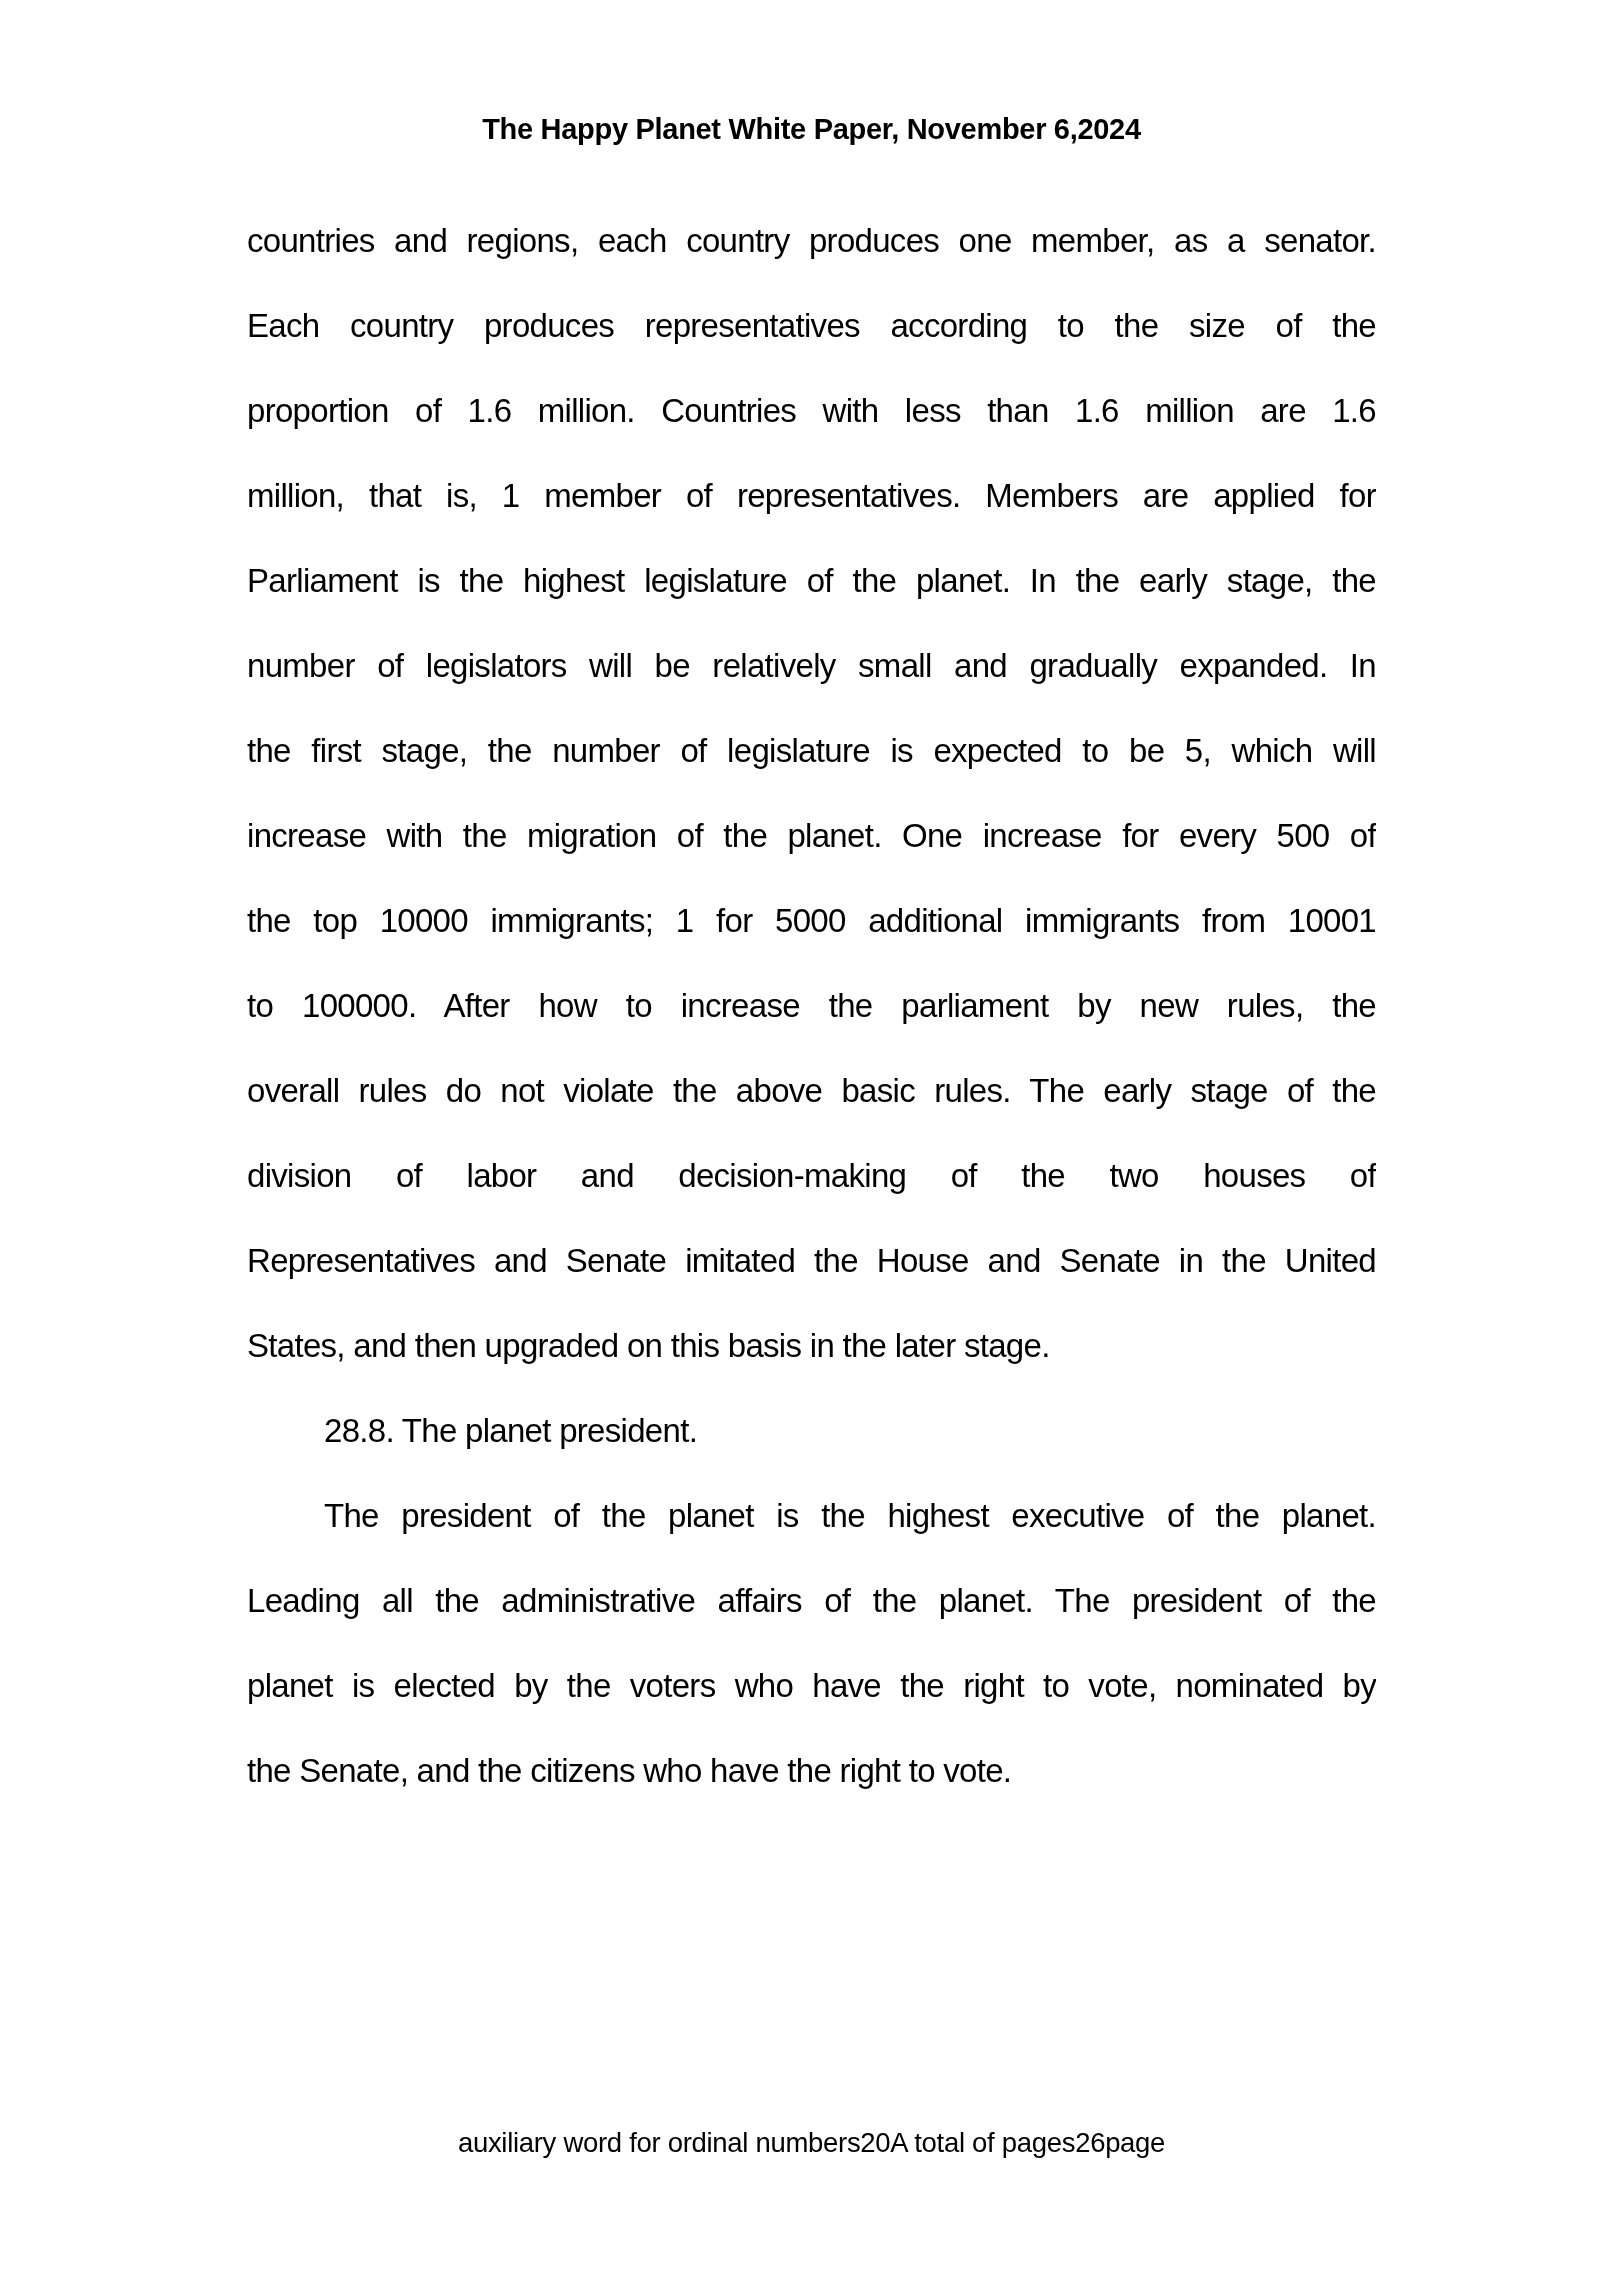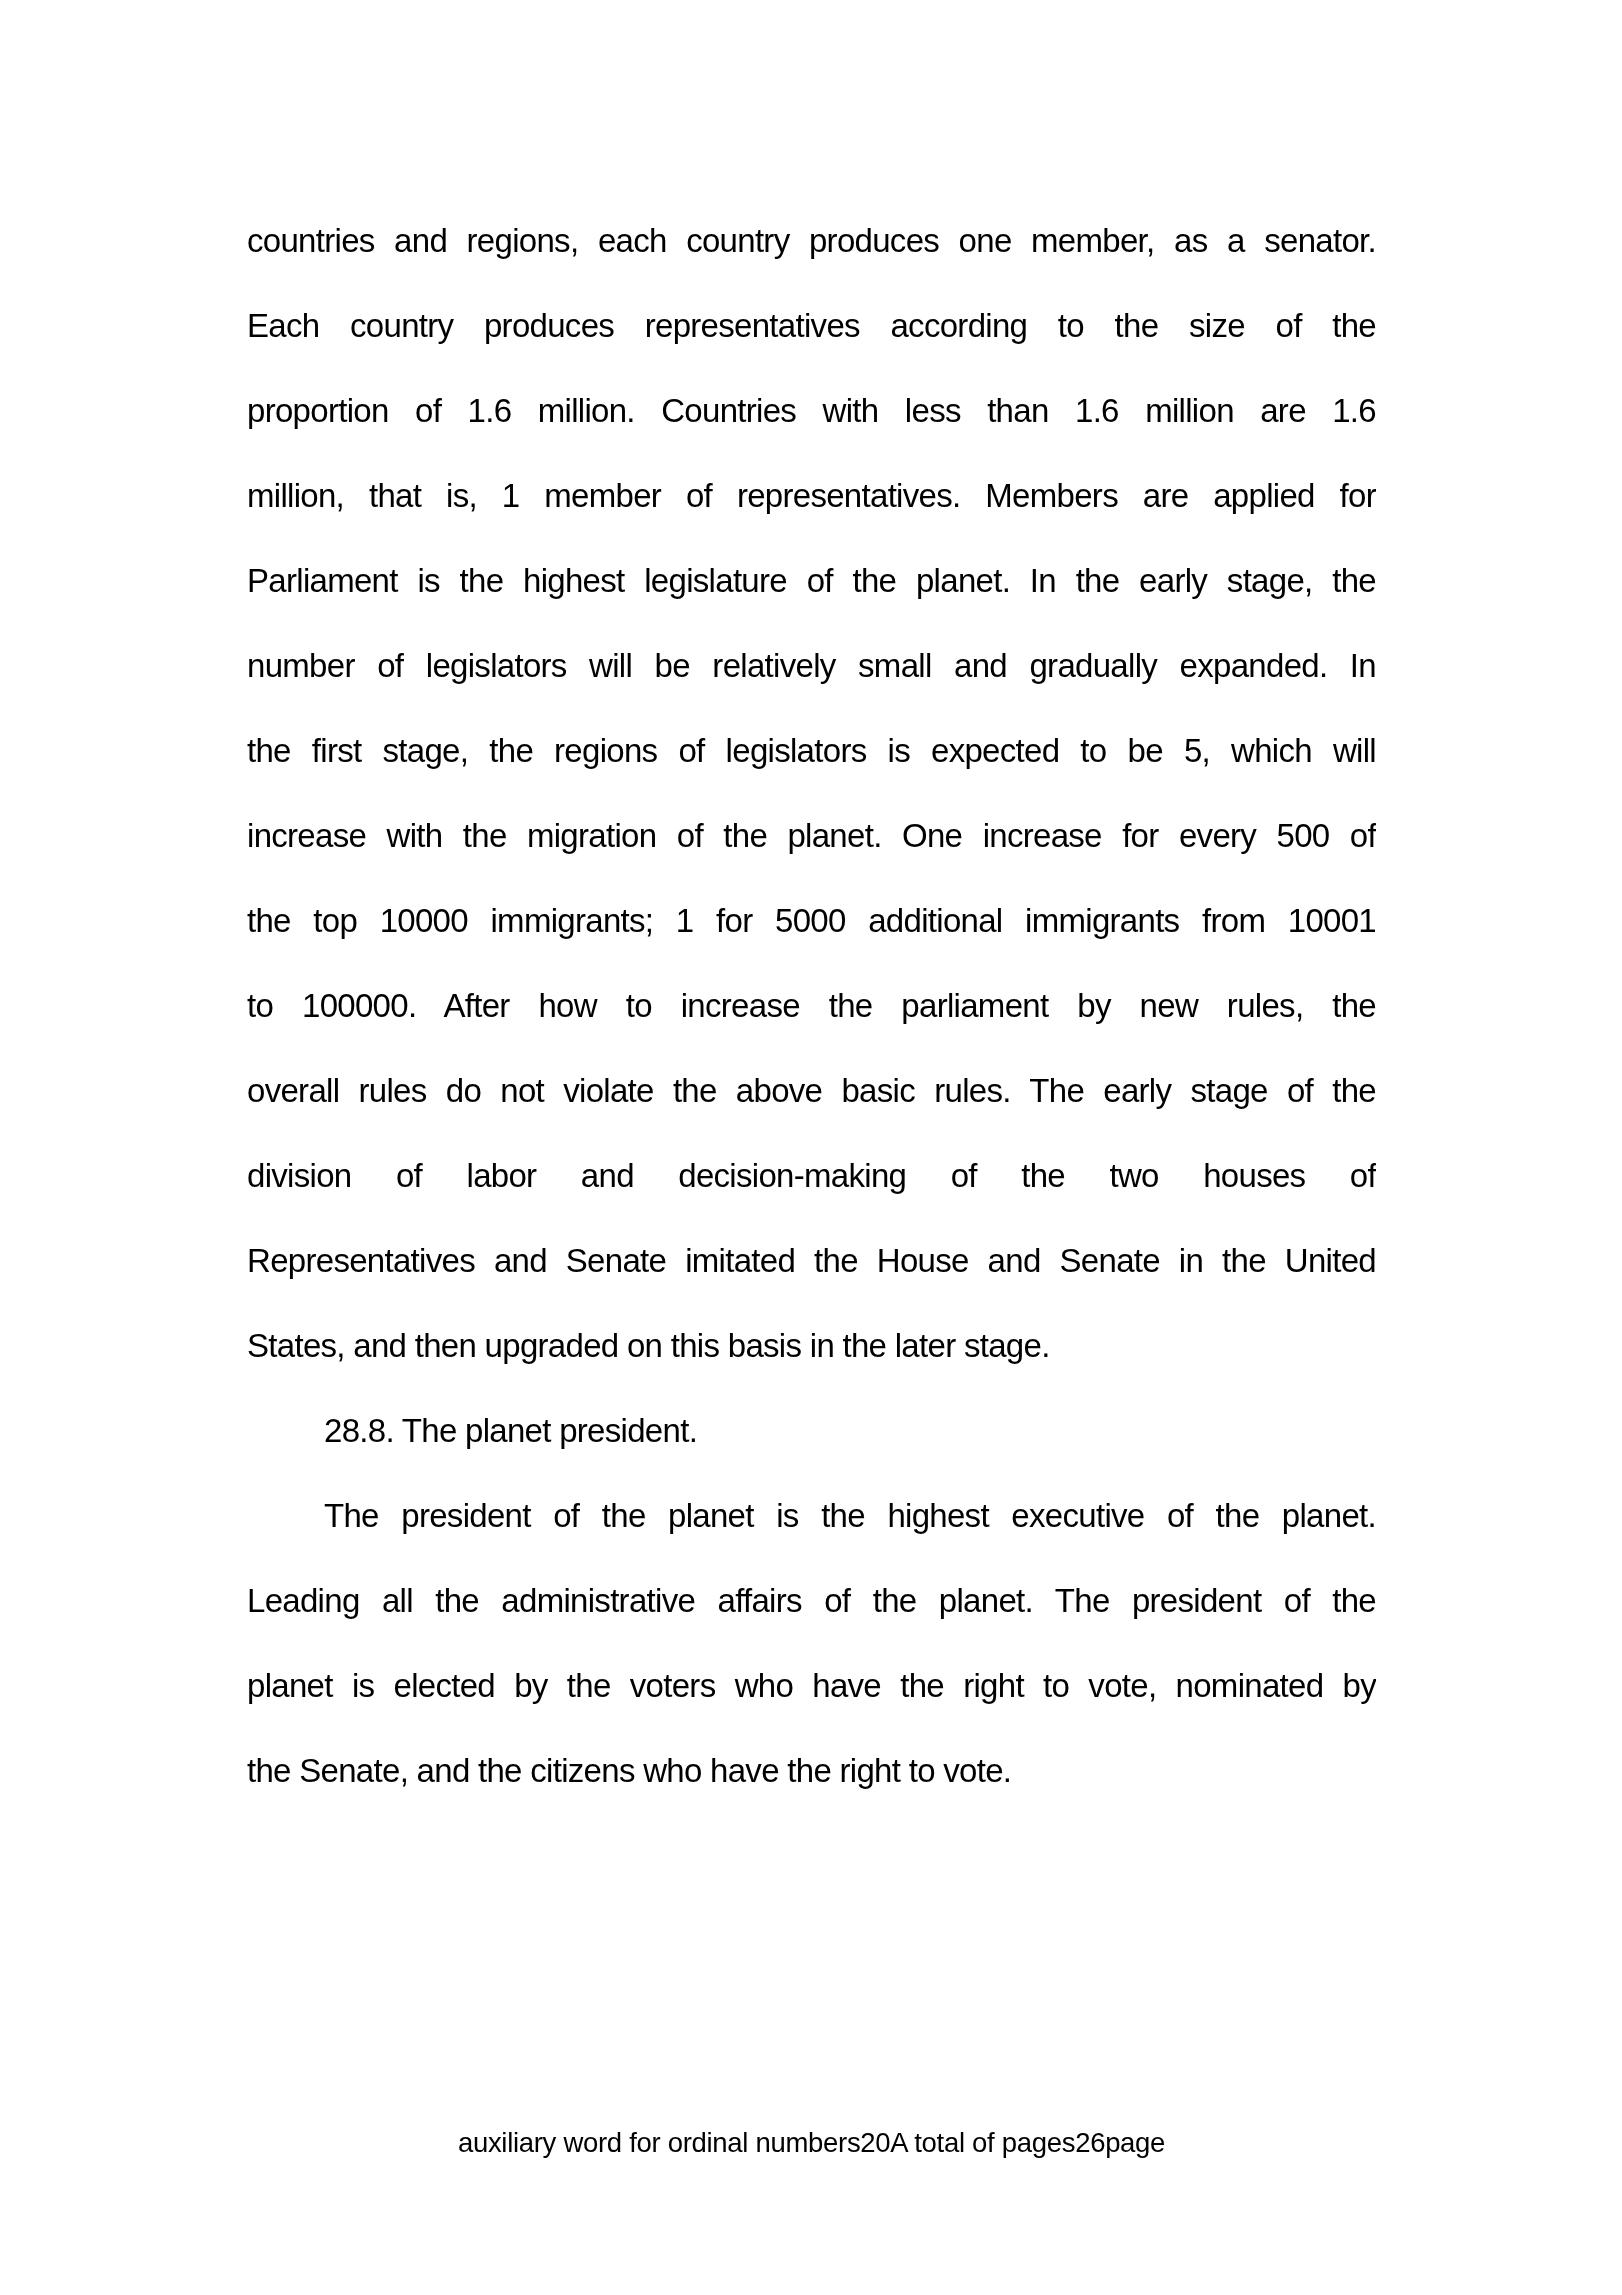--- a/index.html
+++ b/index.html
@@ -64,6 +64,7 @@
 
 <div class="page">
 
+  <div class="doc-header">The Happy Planet White Paper, November 6,2024</div>
 
   <div class="content" id="content">
       <div class="line j">countries and regions, each country produces one member, as a senator.</div>

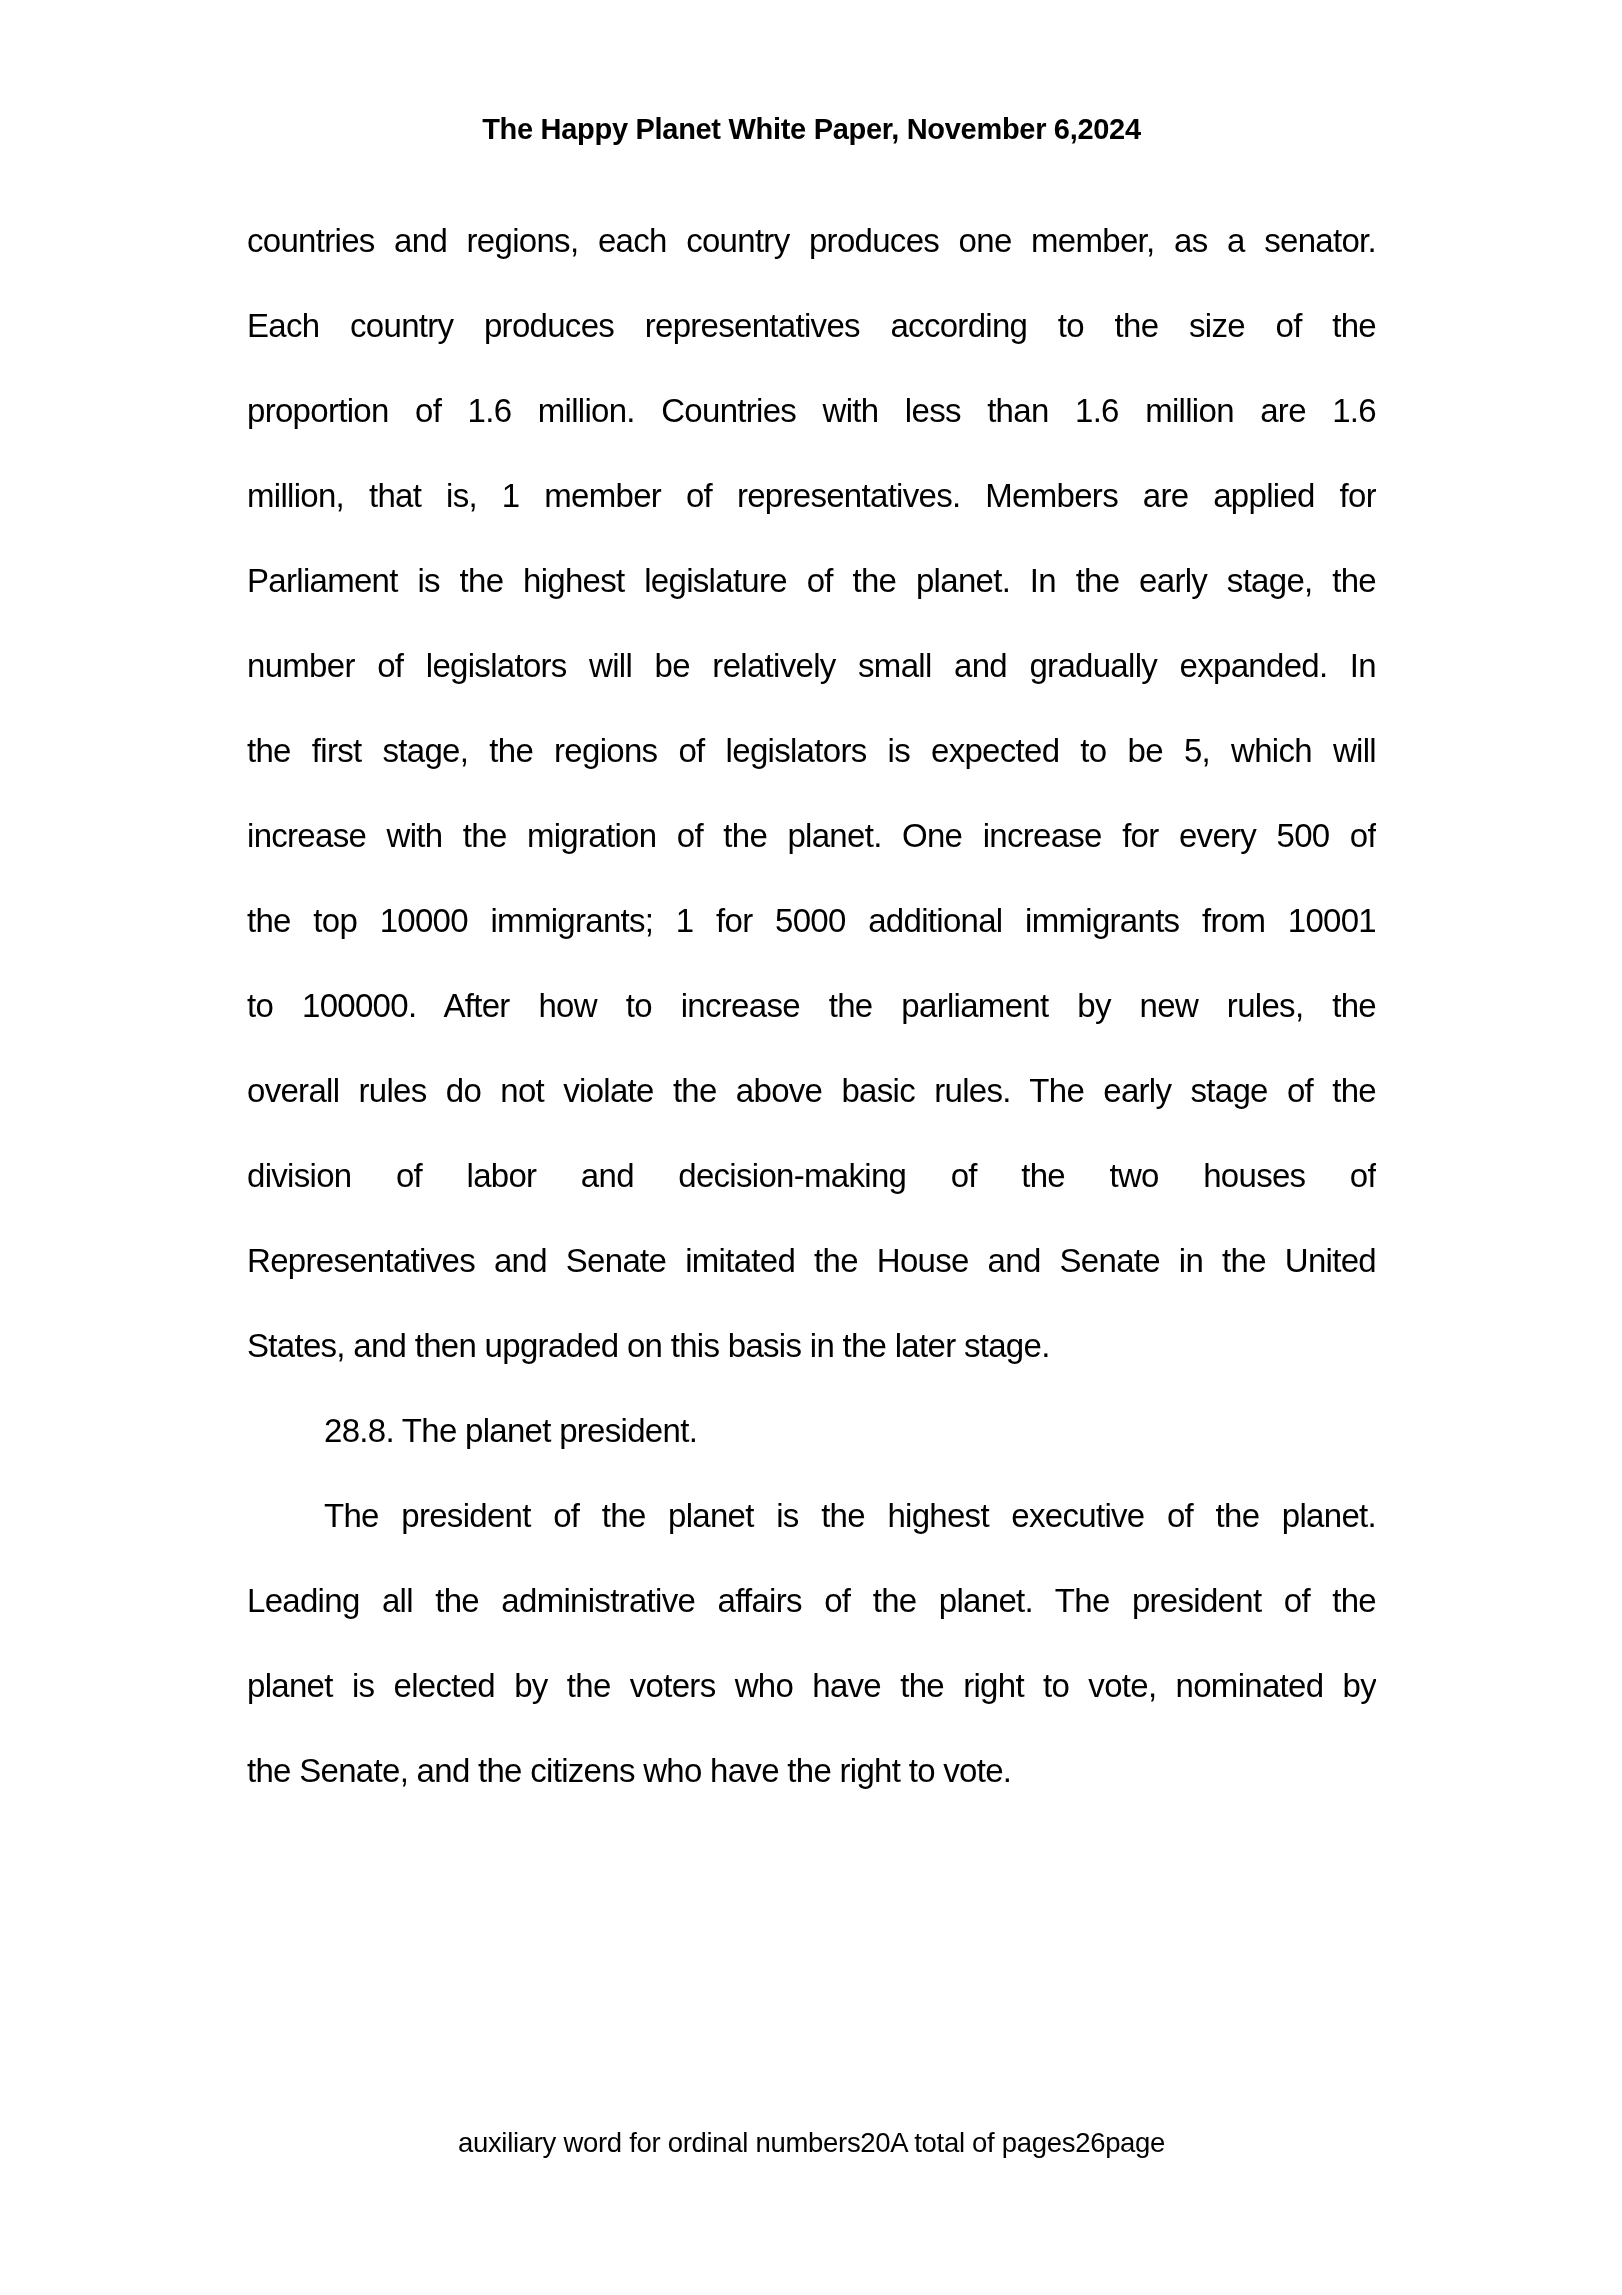--- a/index.html
+++ b/index.html
@@ -73,7 +73,7 @@
       <div class="line j">million, that is, 1 member of representatives. Members are applied for</div>
       <div class="line j">Parliament is the highest legislature of the planet. In the early stage, the</div>
       <div class="line j">number of legislators will be relatively small and gradually expanded. In</div>
-      <div class="line j">the first stage, the regions of legislators is expected to be 5, which will</div>
+      <div class="line j">the first stage, the number of legislature is expected to be 5, which will</div>
       <div class="line j">increase with the migration of the planet. One increase for every 500 of</div>
       <div class="line j">the top 10000 immigrants; 1 for 5000 additional immigrants from 10001</div>
       <div class="line j">to 100000. After how to increase the parliament by new rules, the</div>

